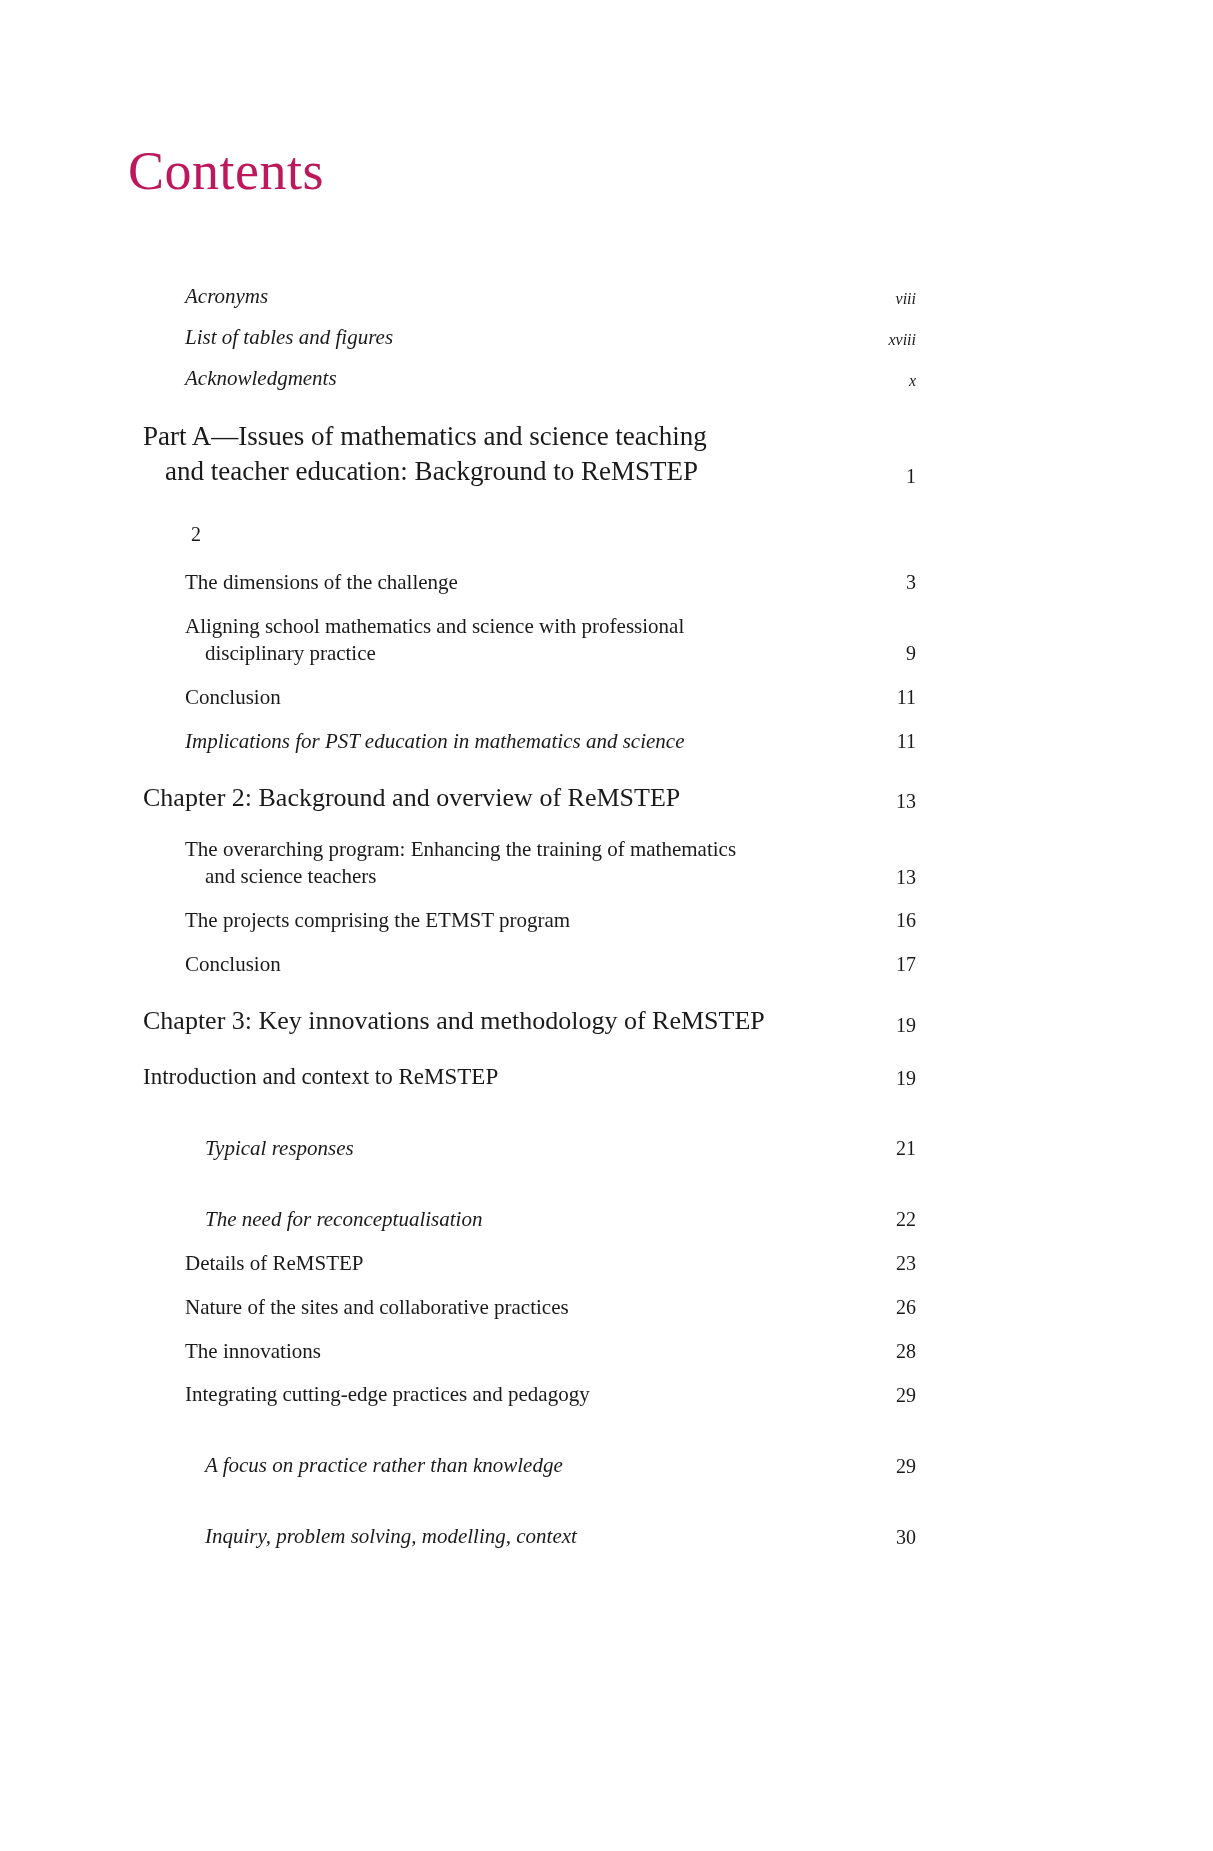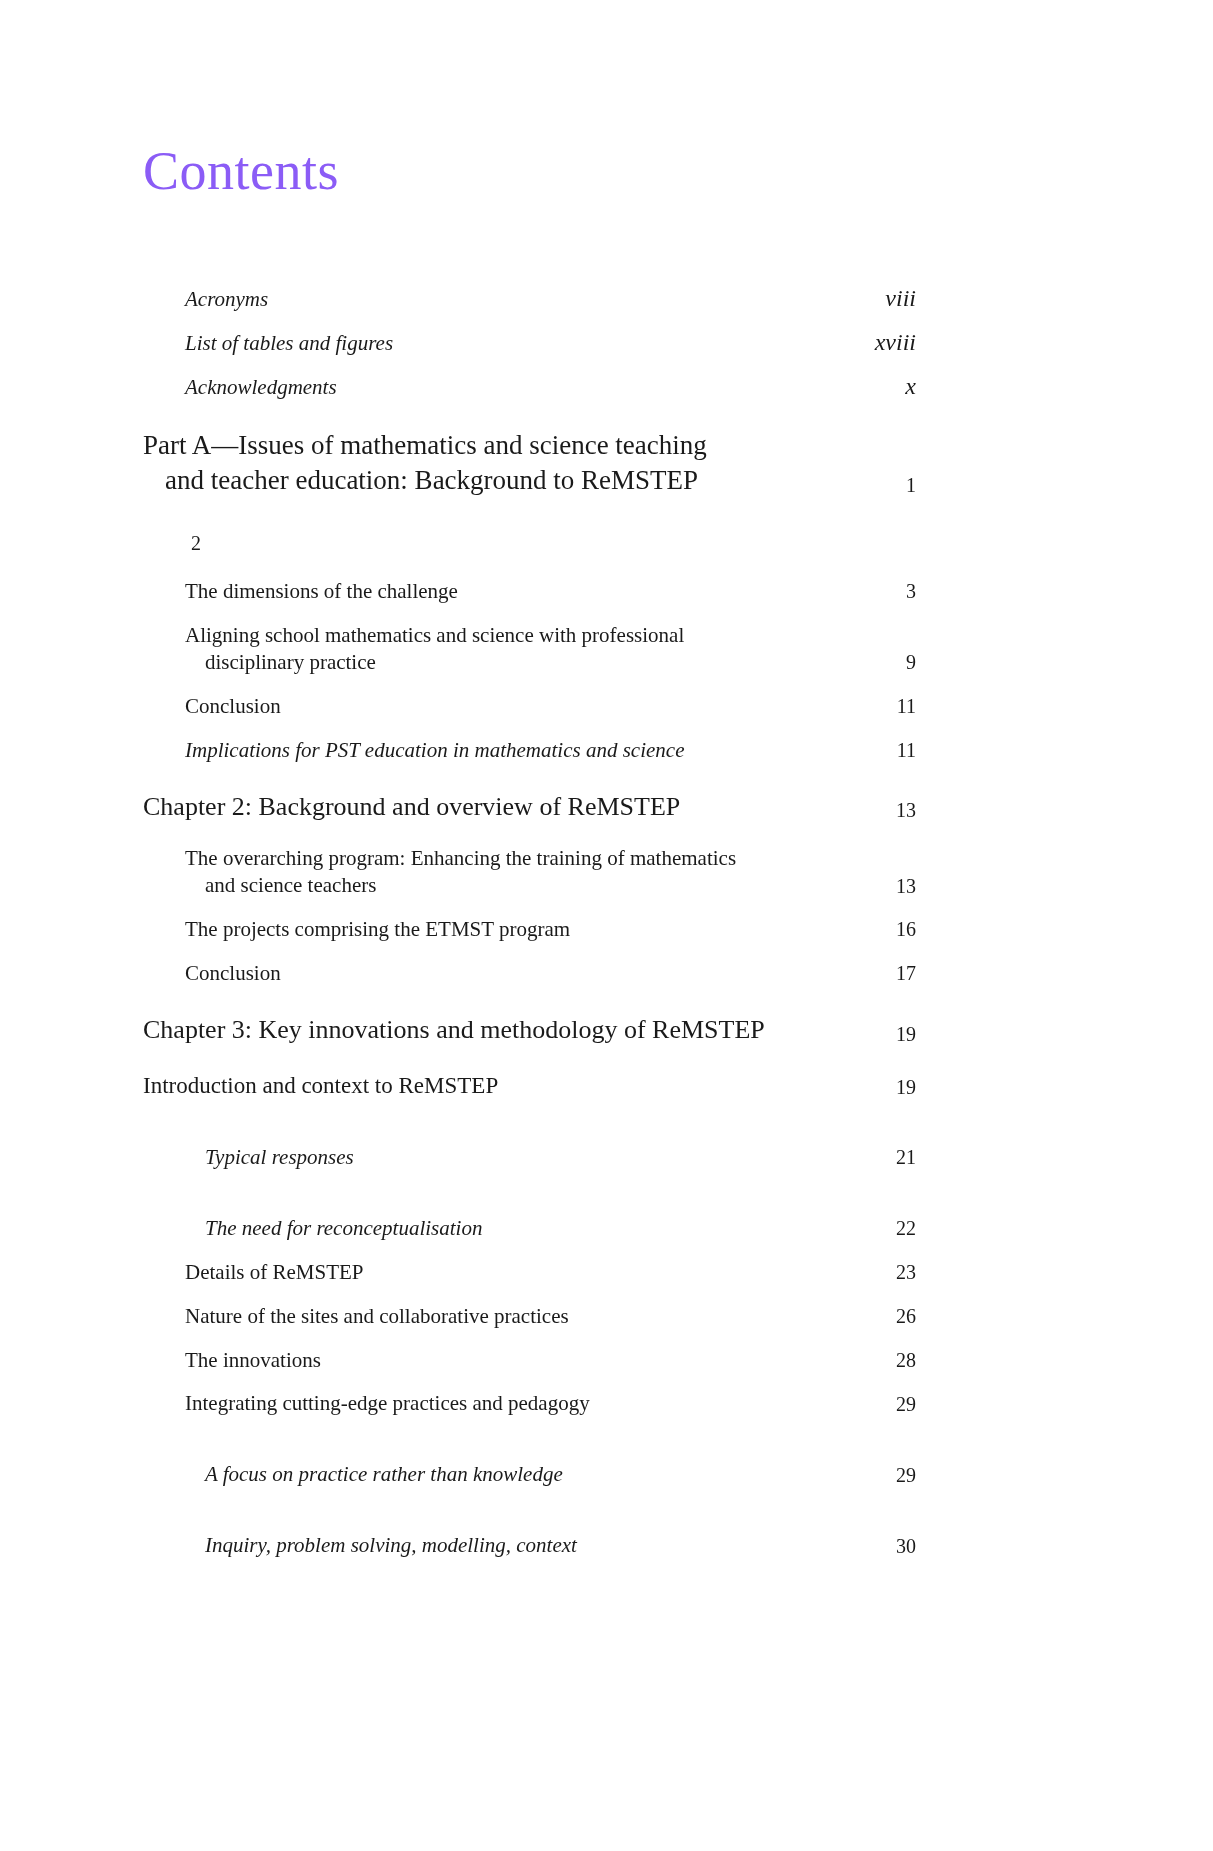--- a/index.html
+++ b/index.html
@@ -24,12 +24,12 @@
   }
   .toc-title {
     position: absolute;
-    left: 143px;
+    left: 128px;
     top: 142px;
     font-size: 54px;
     font-weight: 400;
     letter-spacing: 0.5px;
-    color: #8b5cf6;
+    color: #be185d;
     line-height: 1.1;
   }
   .toc-body {

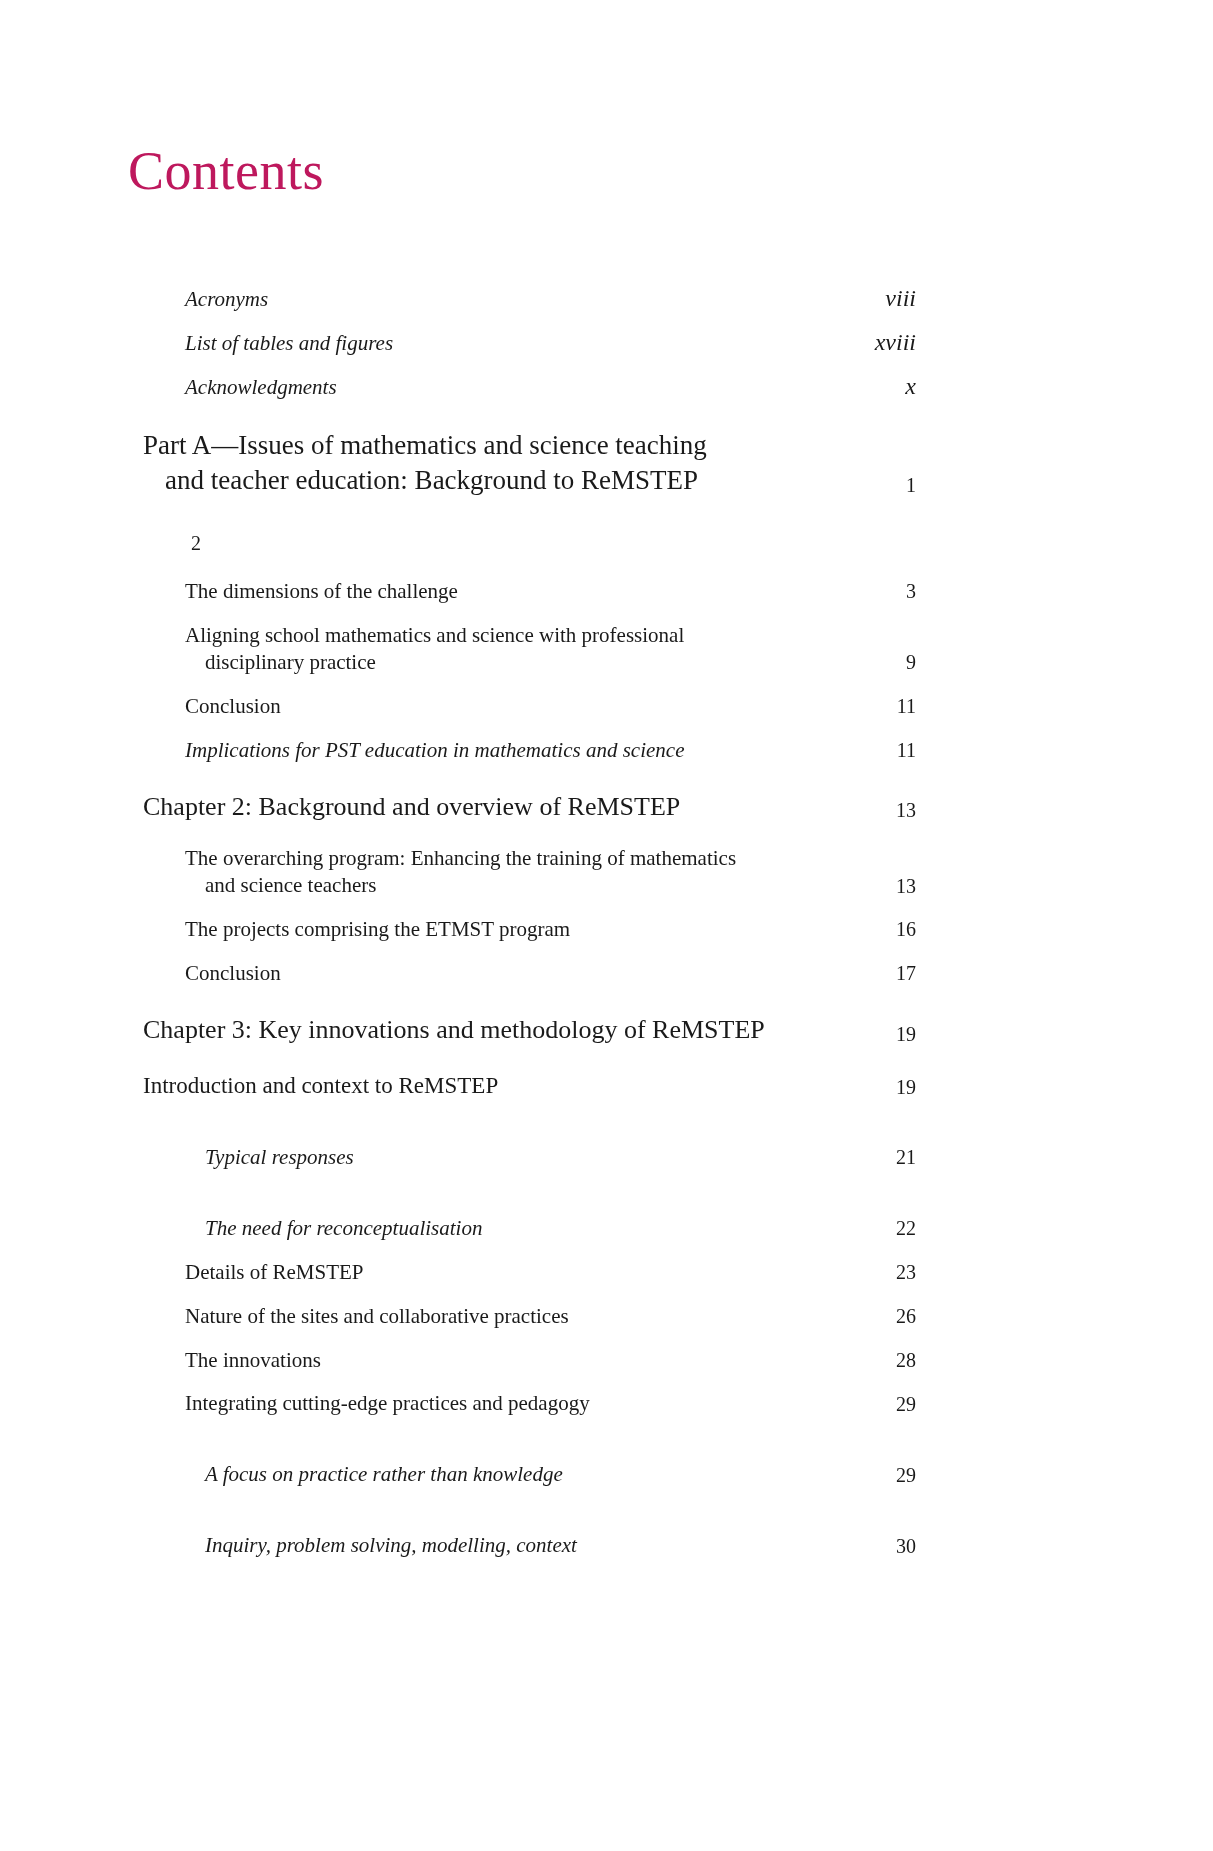--- a/index.html
+++ b/index.html
@@ -68,7 +68,7 @@
     margin-bottom: 20px;
   }
   .lvl-front .label { padding-left: 42px; }
-  .lvl-front .pageno { font-style: italic; font-size: 24px; }
+  .lvl-front .pageno { font-style: italic; font-size: 16px; }
 
   
   .lvl-part {

